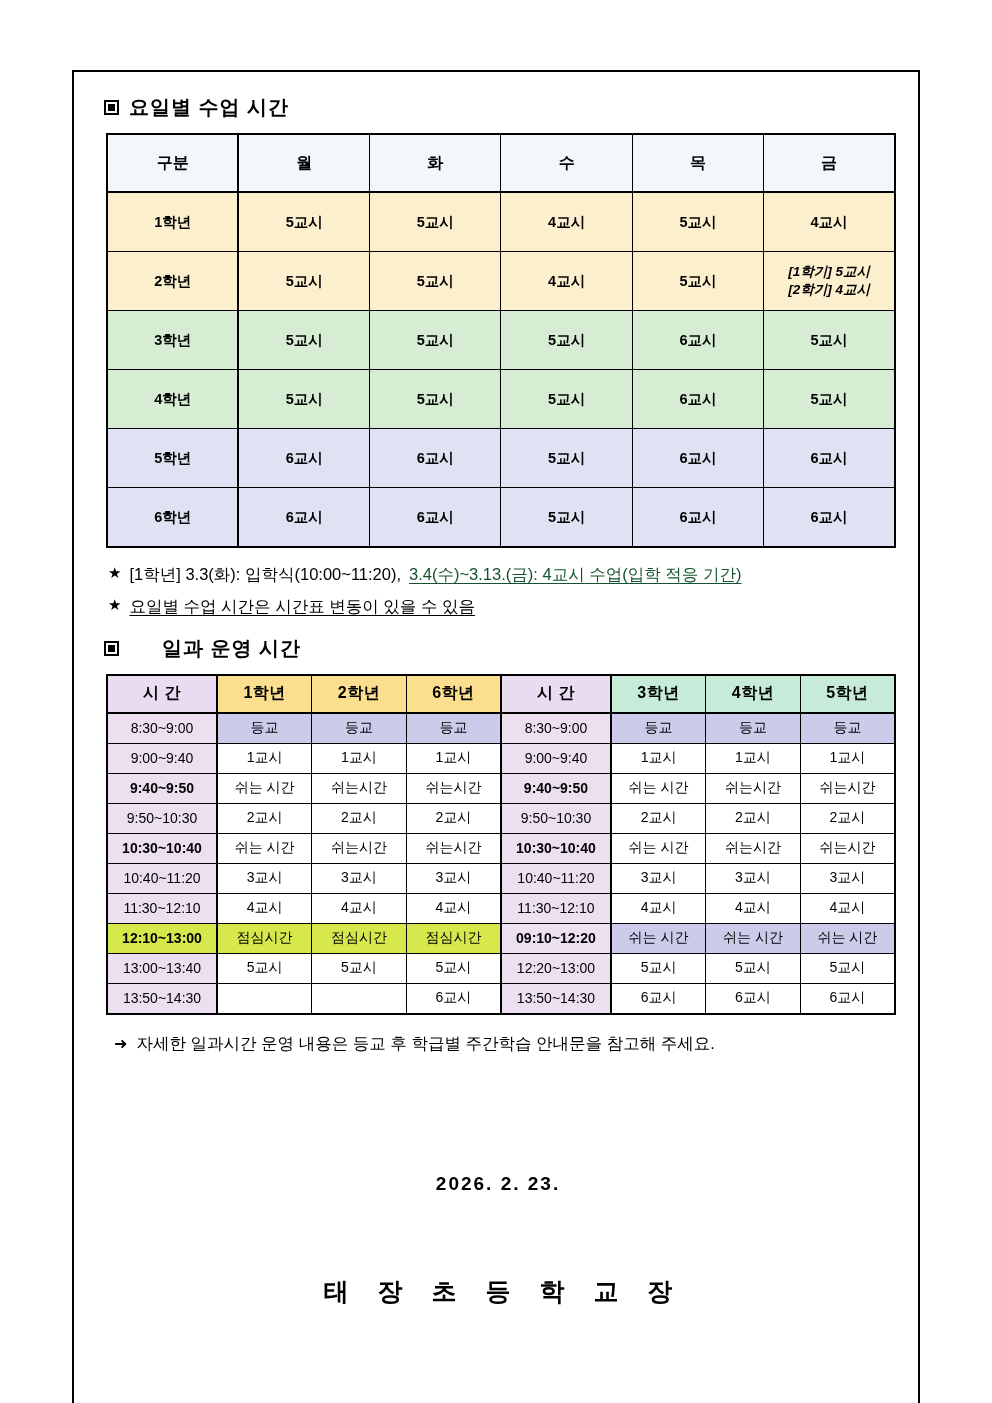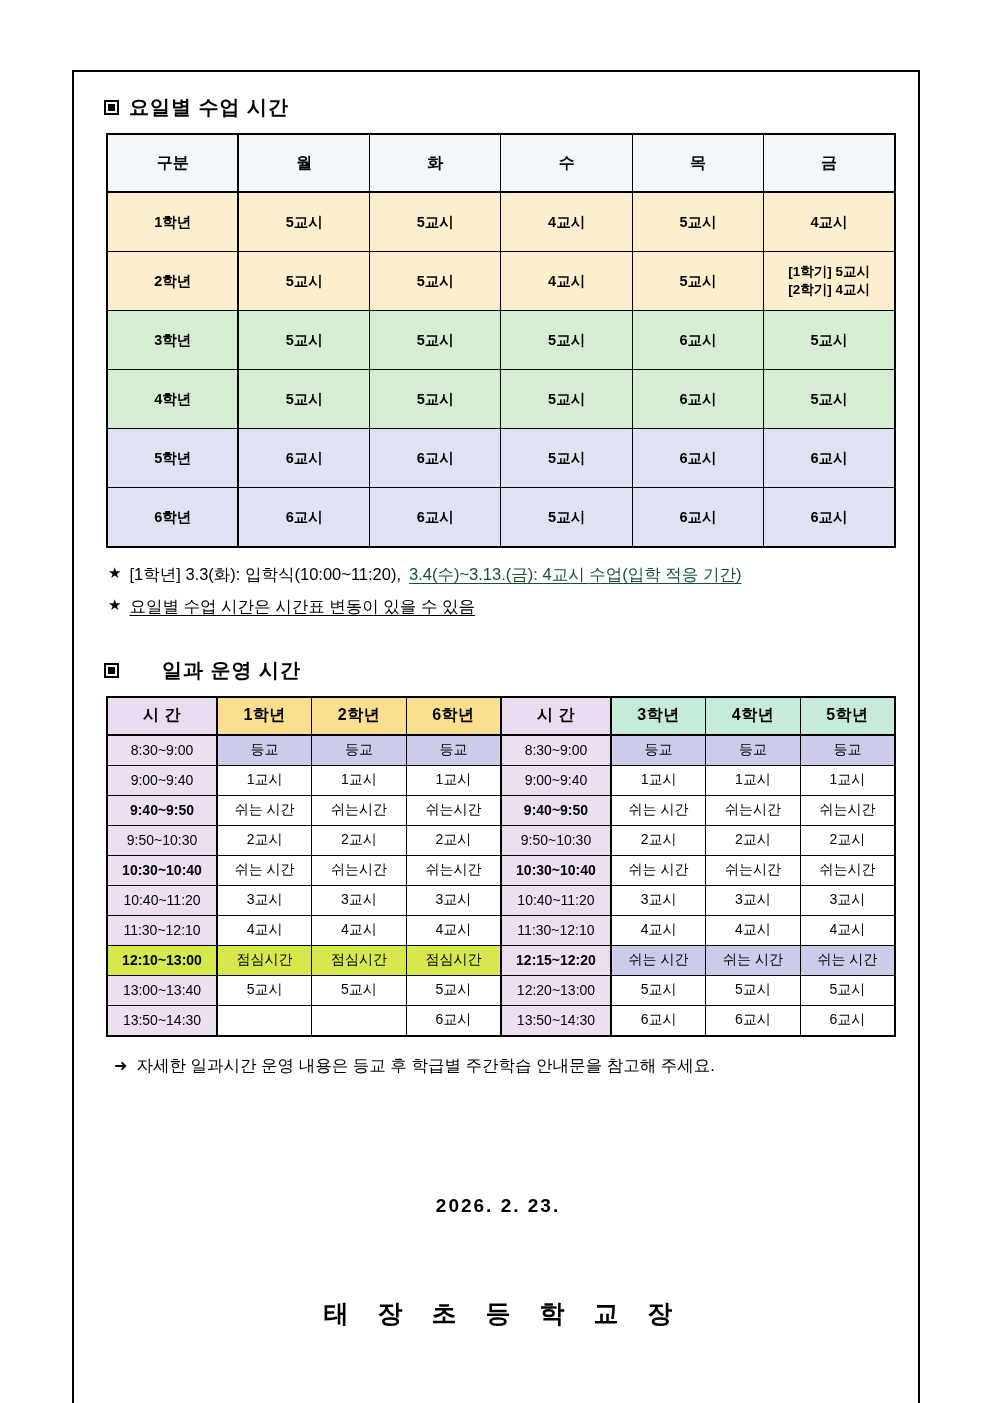--- a/index.html
+++ b/index.html
@@ -85,7 +85,7 @@
   .t1 .row-y td { background: #fcefcd; }
   .t1 .row-g td { background: #d6edd4; }
   .t1 .row-b td { background: #dee2f2; }
-  .t1 .two-line { font-size: 13.5px; line-height: 1.35; }
+  .t1 .two-line { font-size: 13.5px; line-height: 1.35; font-style: italic; }
 
   
   .notes {

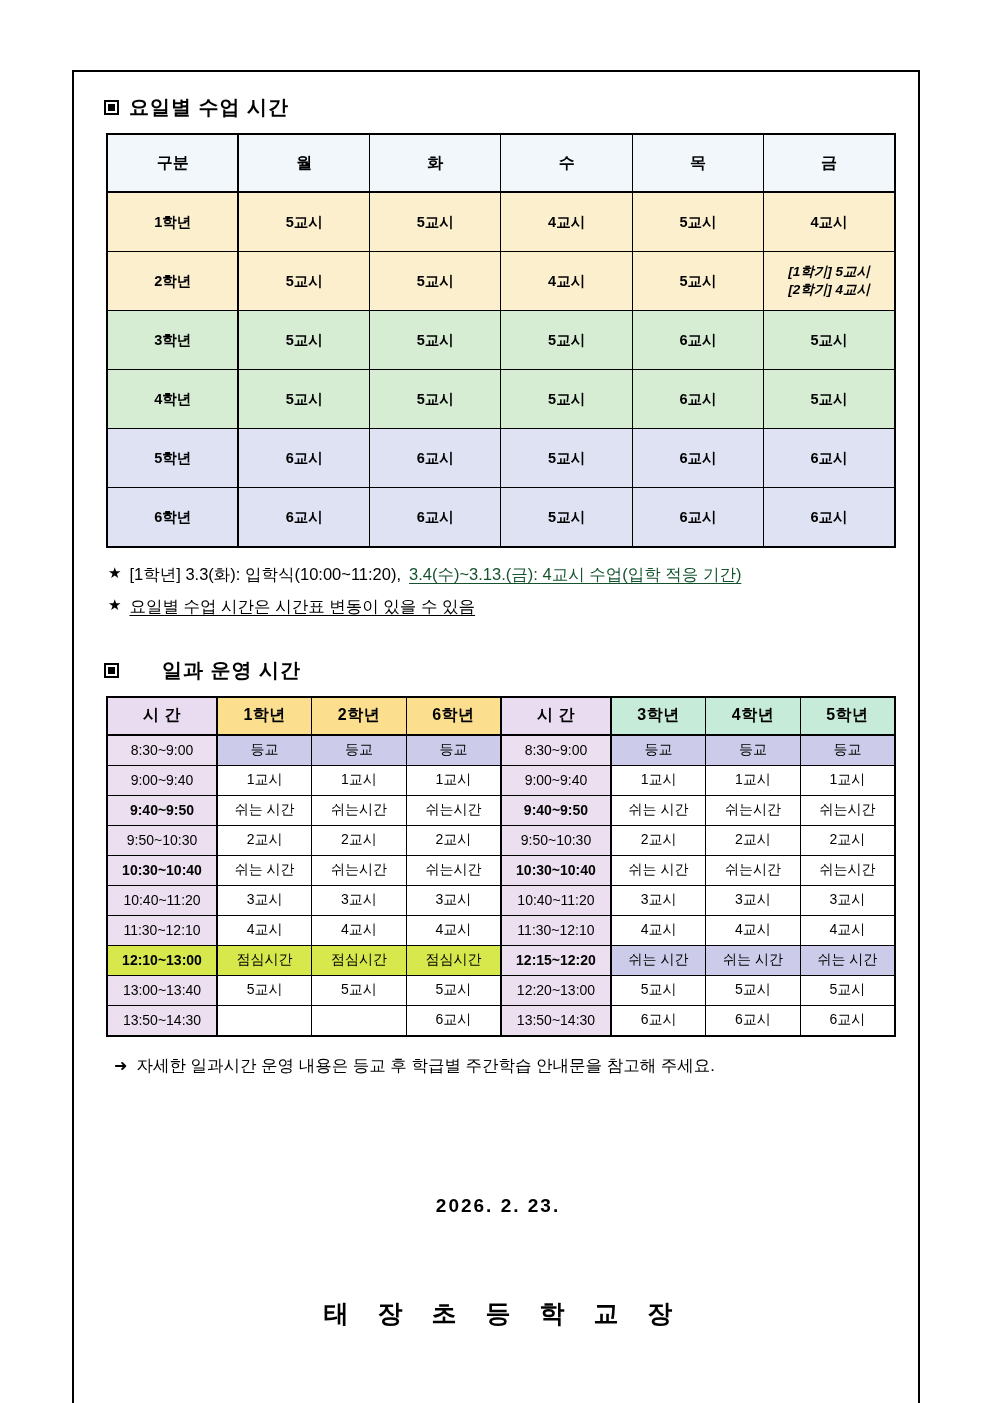--- a/index.html
+++ b/index.html
@@ -261,7 +261,7 @@
     </div>
   </div>
 
-  <div class="section-head" style="margin-top:38px;gap:43px;">
+  <div class="section-head" style="margin-top:16px;gap:43px;">
     <span class="sq-bullet"></span>
     <span>일과 운영 시간</span>
   </div>

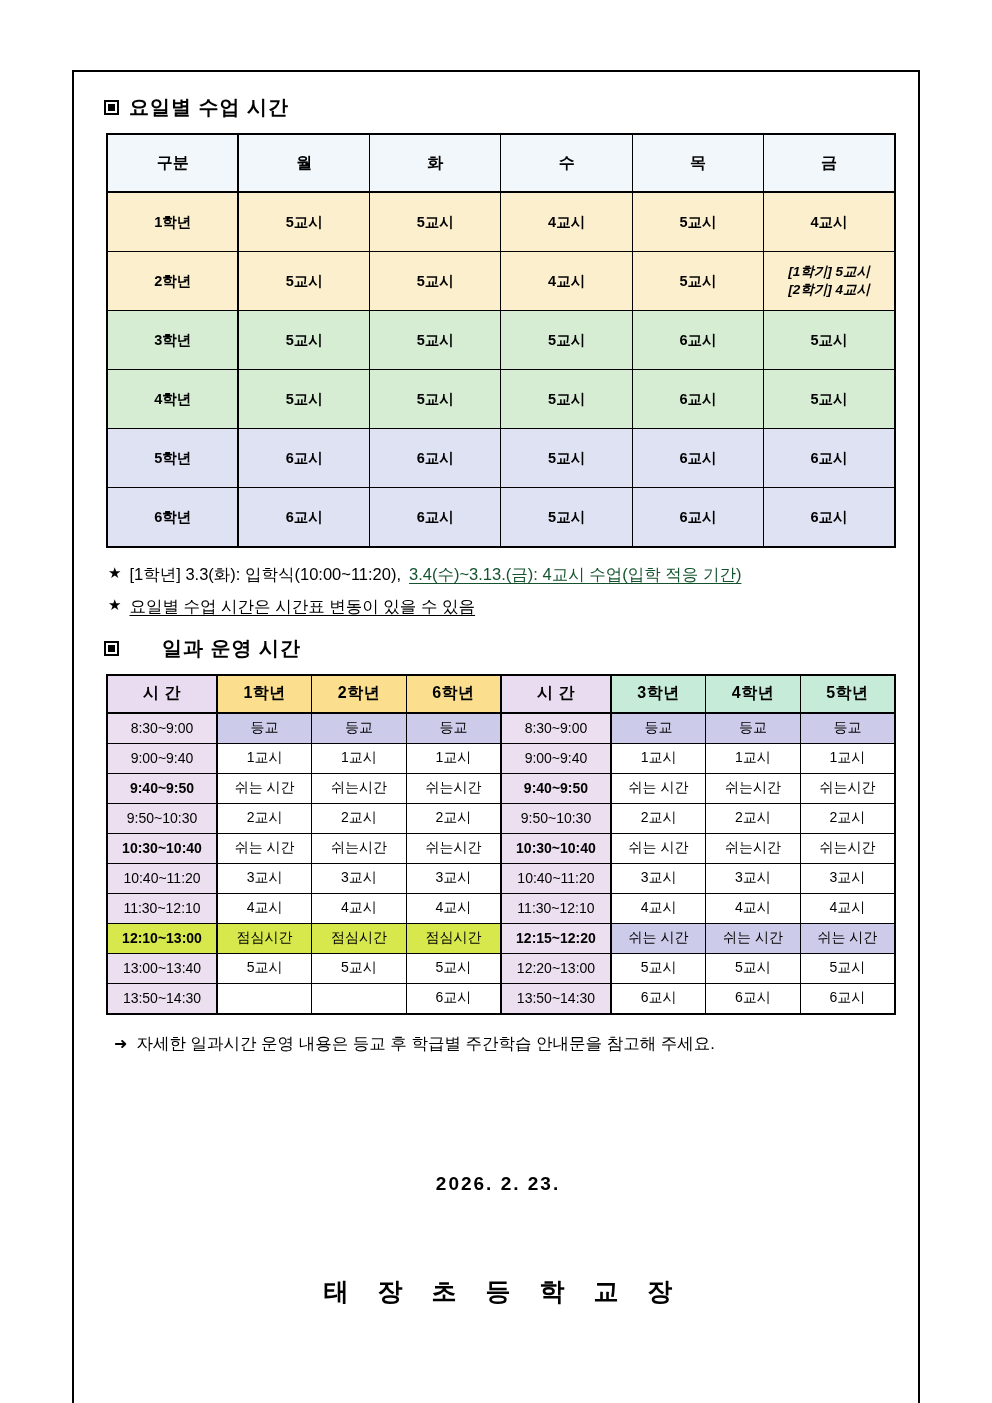--- a/index.html
+++ b/index.html
@@ -355,7 +355,7 @@
             <td class="grade-col c-lunch sep-left">점심시간</td>
             <td class="grade-col c-lunch">점심시간</td>
             <td class="grade-col c-lunch sep-right">점심시간</td>
-            <td class="time-col bold-time">12:15~12:20</td>
+            <td class="time-col bold-time">09:10~12:20</td>
             <td class="grade-col c-break sep-left">쉬는 시간</td>
             <td class="grade-col c-break">쉬는 시간</td>
             <td class="grade-col c-break">쉬는 시간</td>

